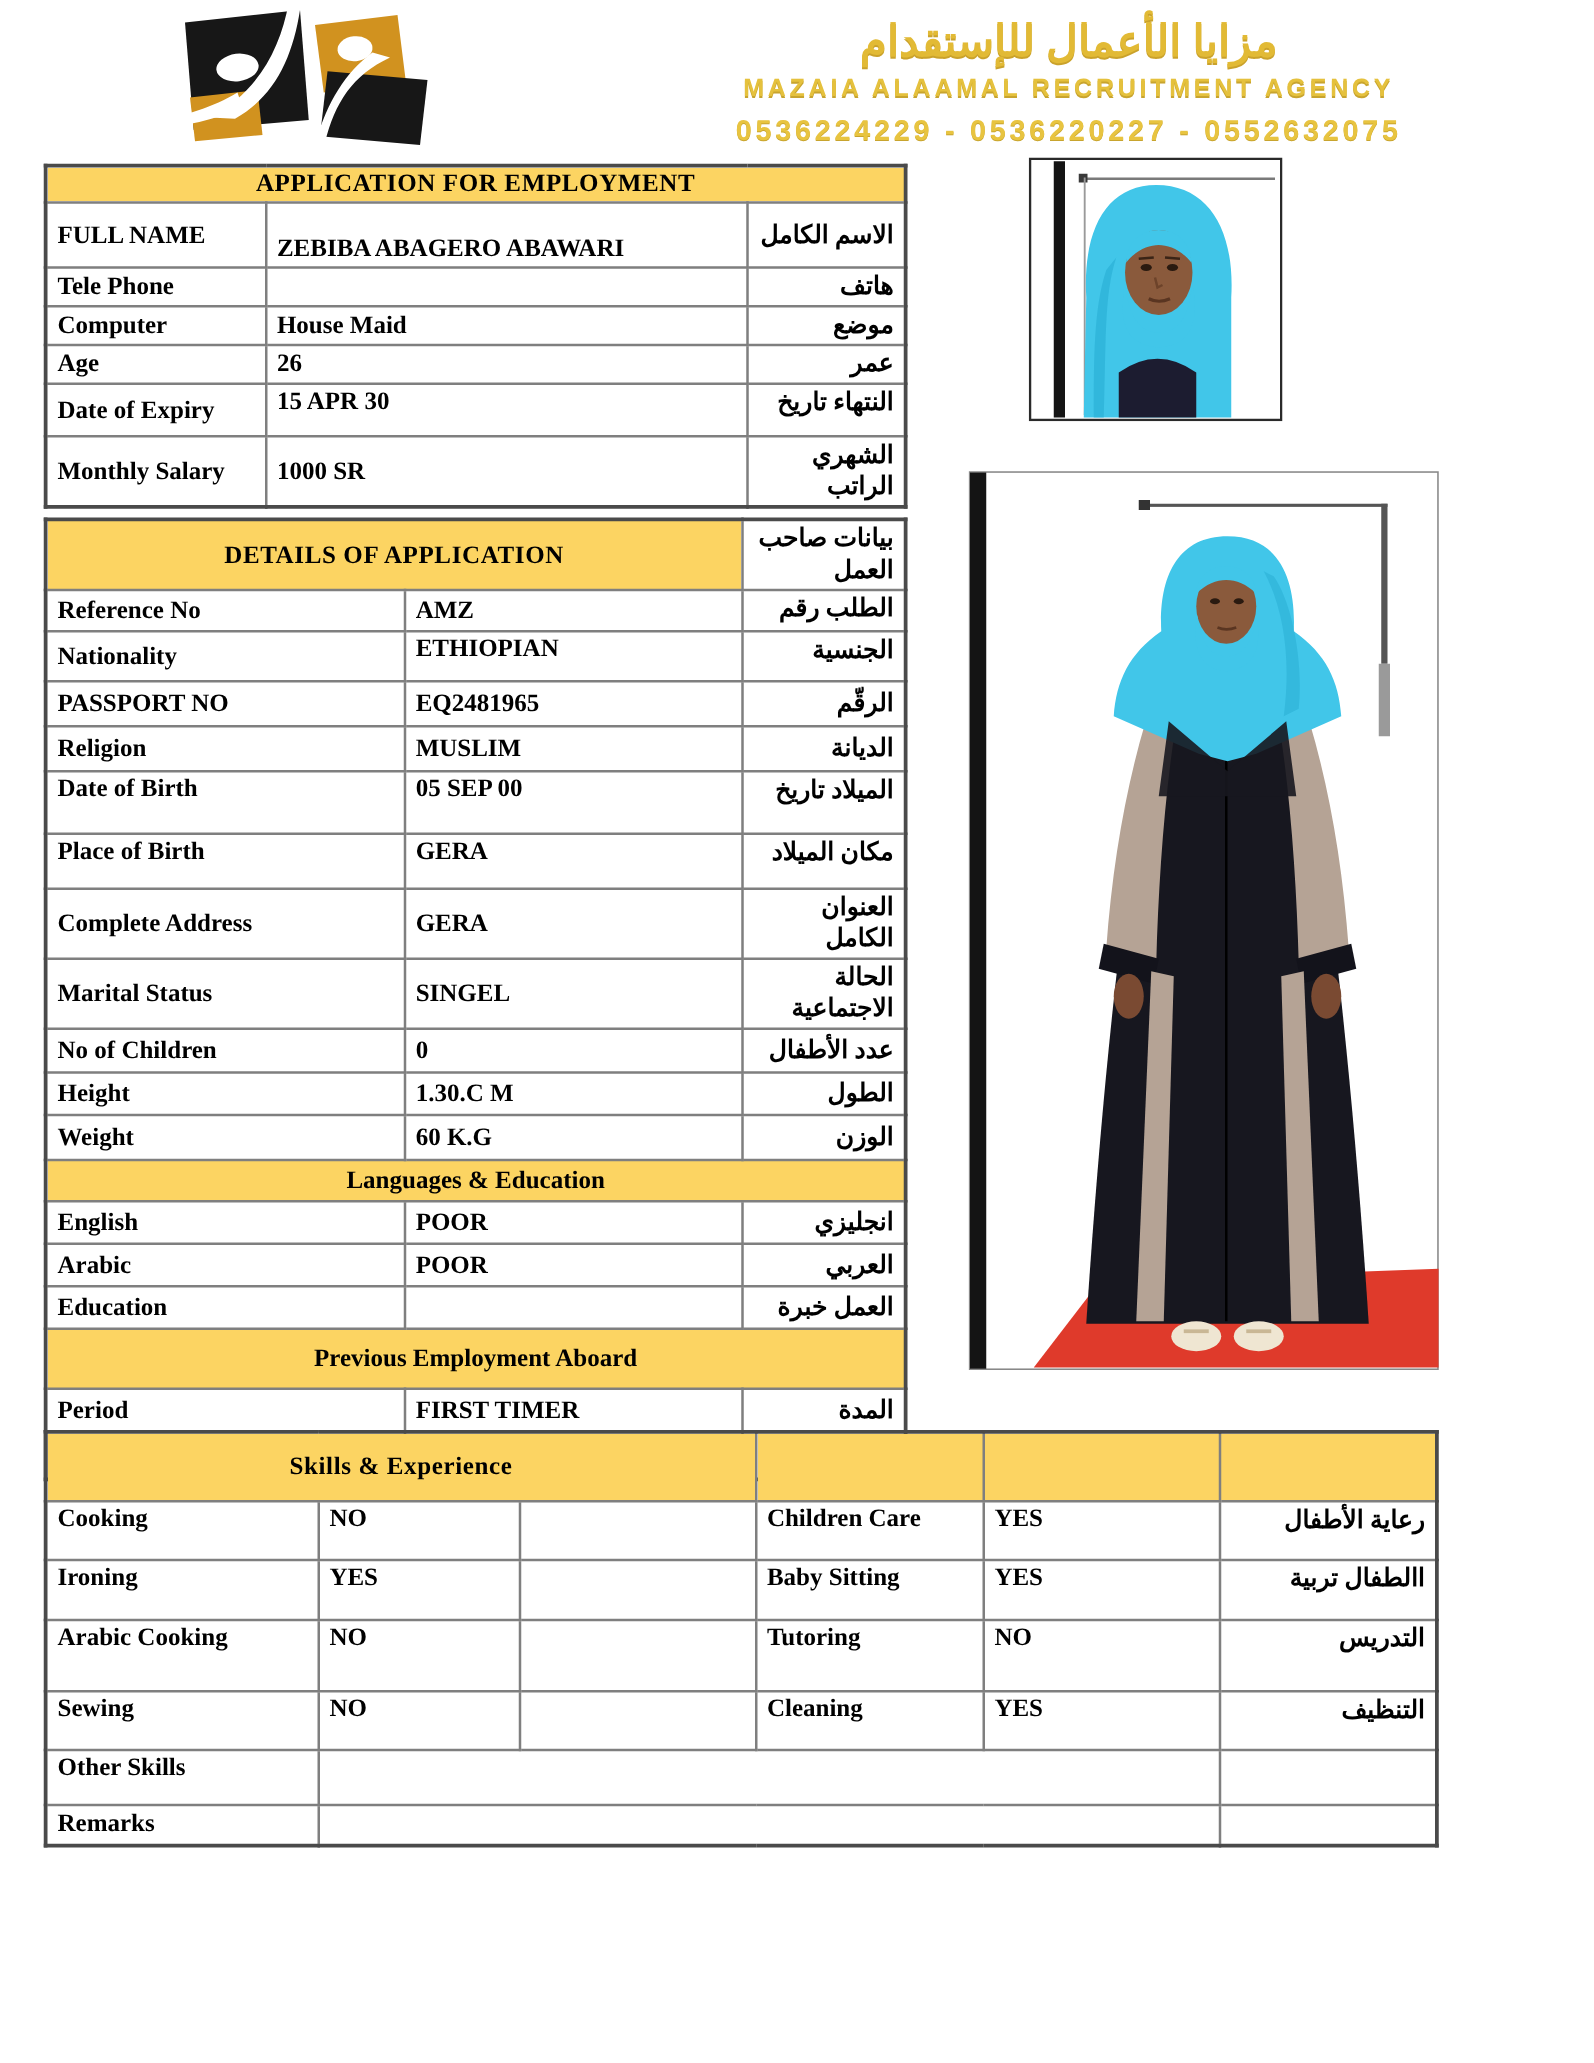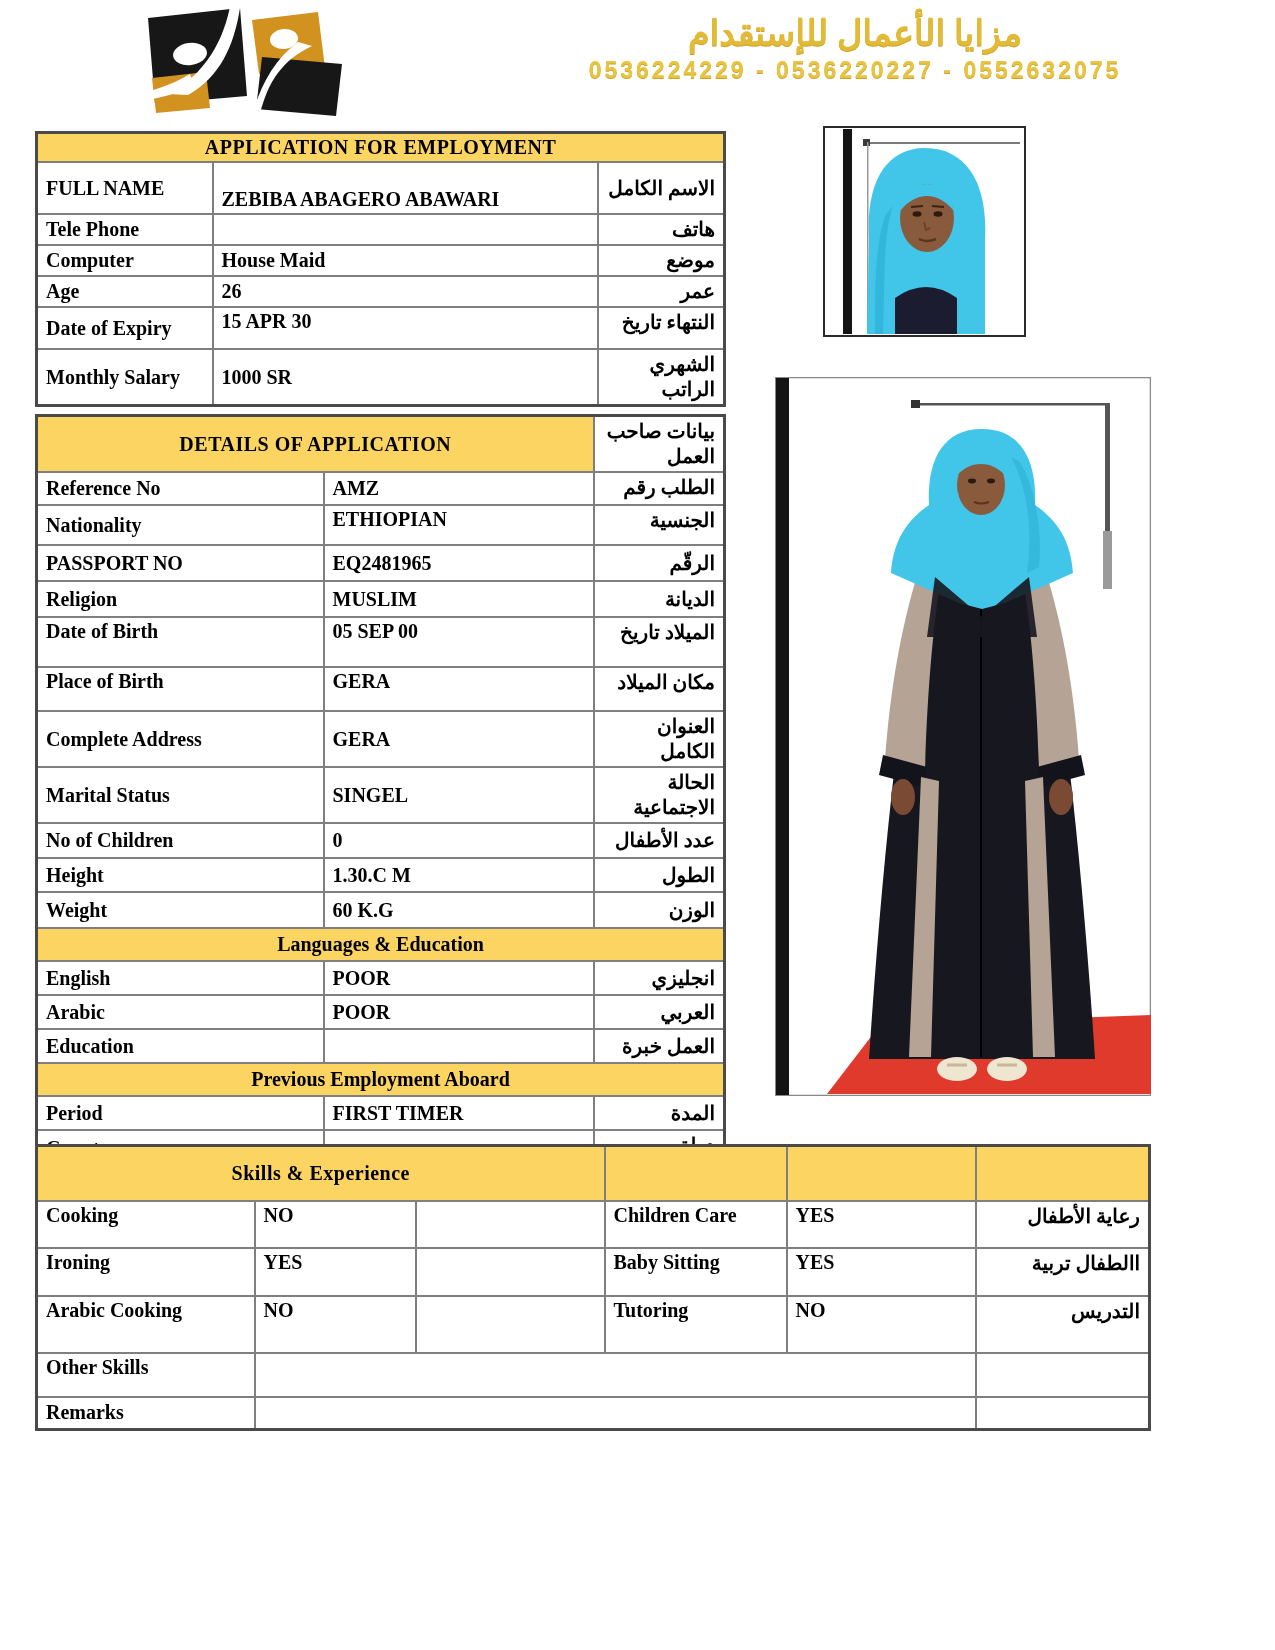--- a/index.html
+++ b/index.html
@@ -92,6 +92,7 @@
 
   <div class="header-text">
     <div class="header-arabic">مزايا الأعمال للإستقدام</div>
+    <div class="header-english">MAZAIA ALAAMAL RECRUITMENT AGENCY</div>
     <div class="header-phones">0536224229 - 0536220227 - 0552632075</div>
   </div>
 

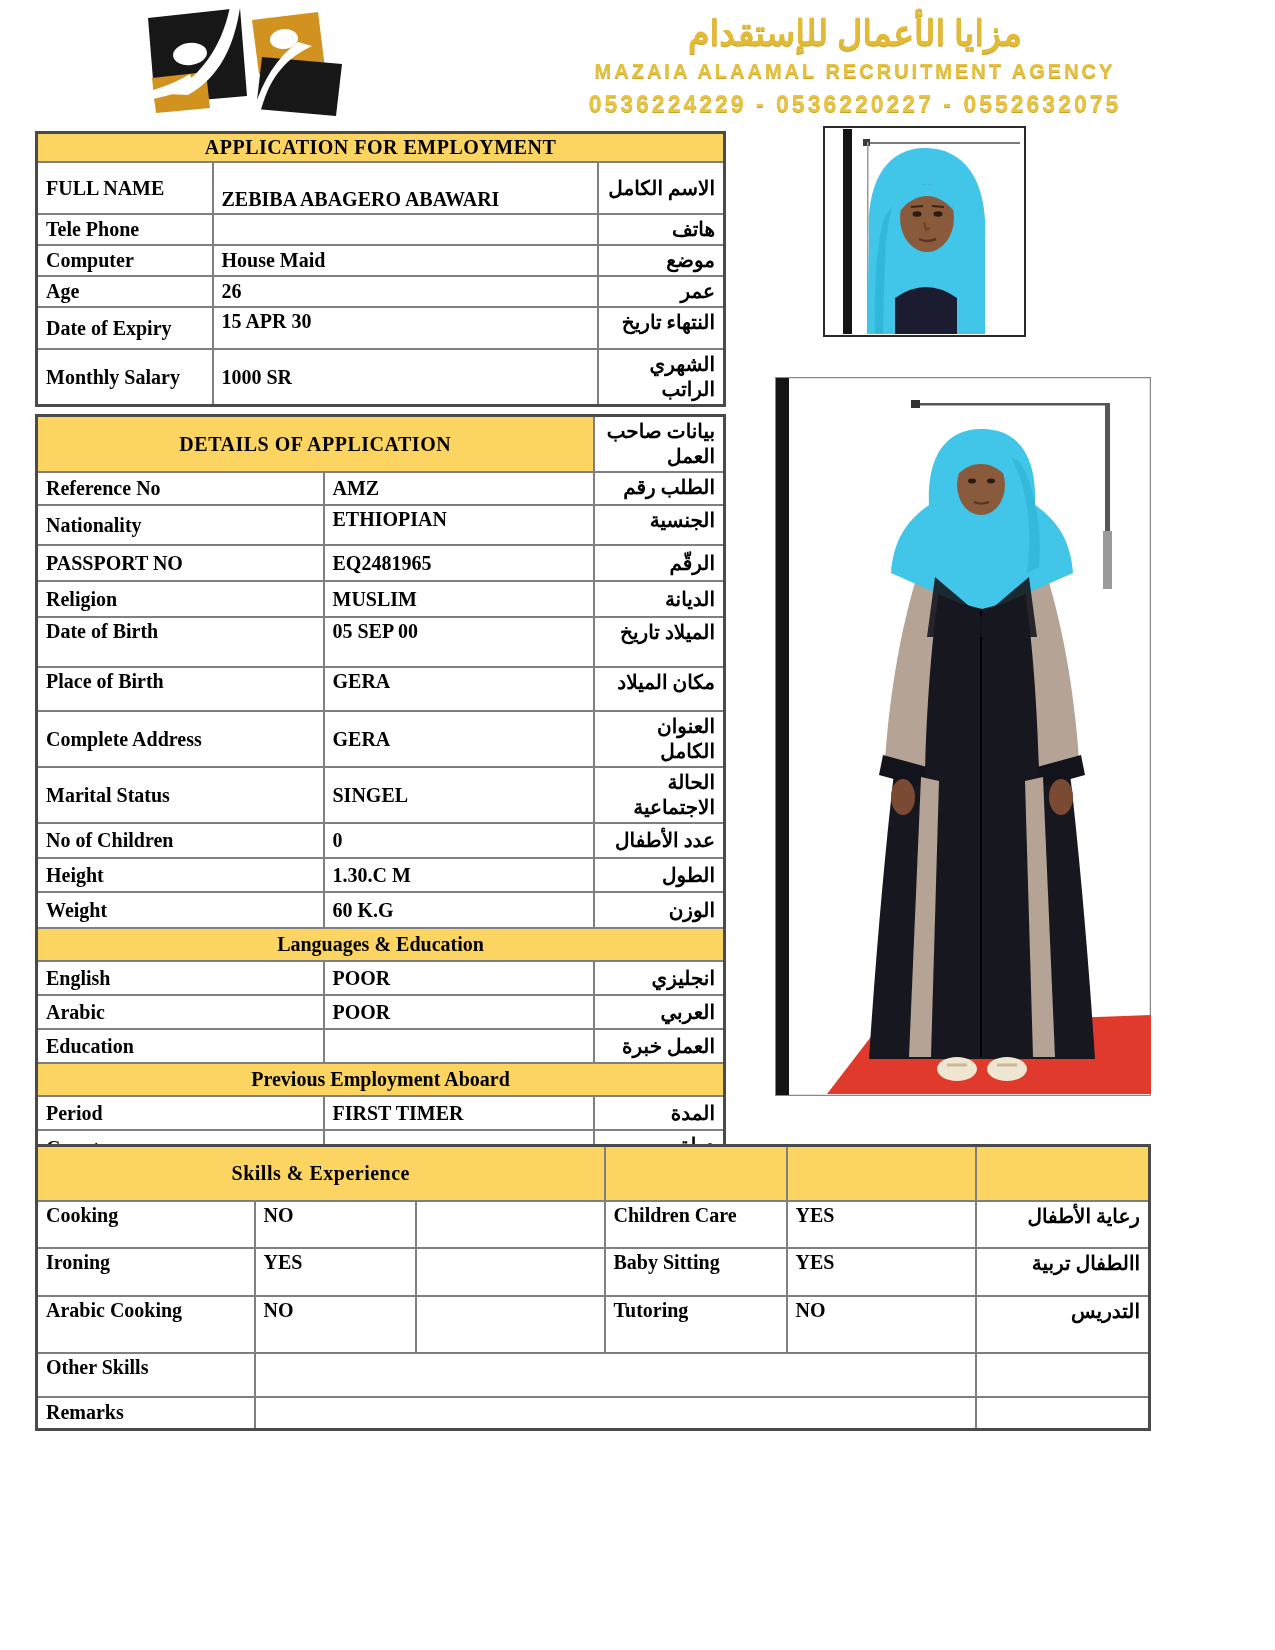--- a/index.html
+++ b/index.html
@@ -249,7 +249,7 @@
       <td></td>
       <td class="ar">العمل خبرة</td>
     </tr>
-    <tr style="height:33px">
+    <tr style="height:48px">
       <td colspan="3" class="yellow">Previous Employment Aboard</td>
     </tr>
     <tr style="height:34px">

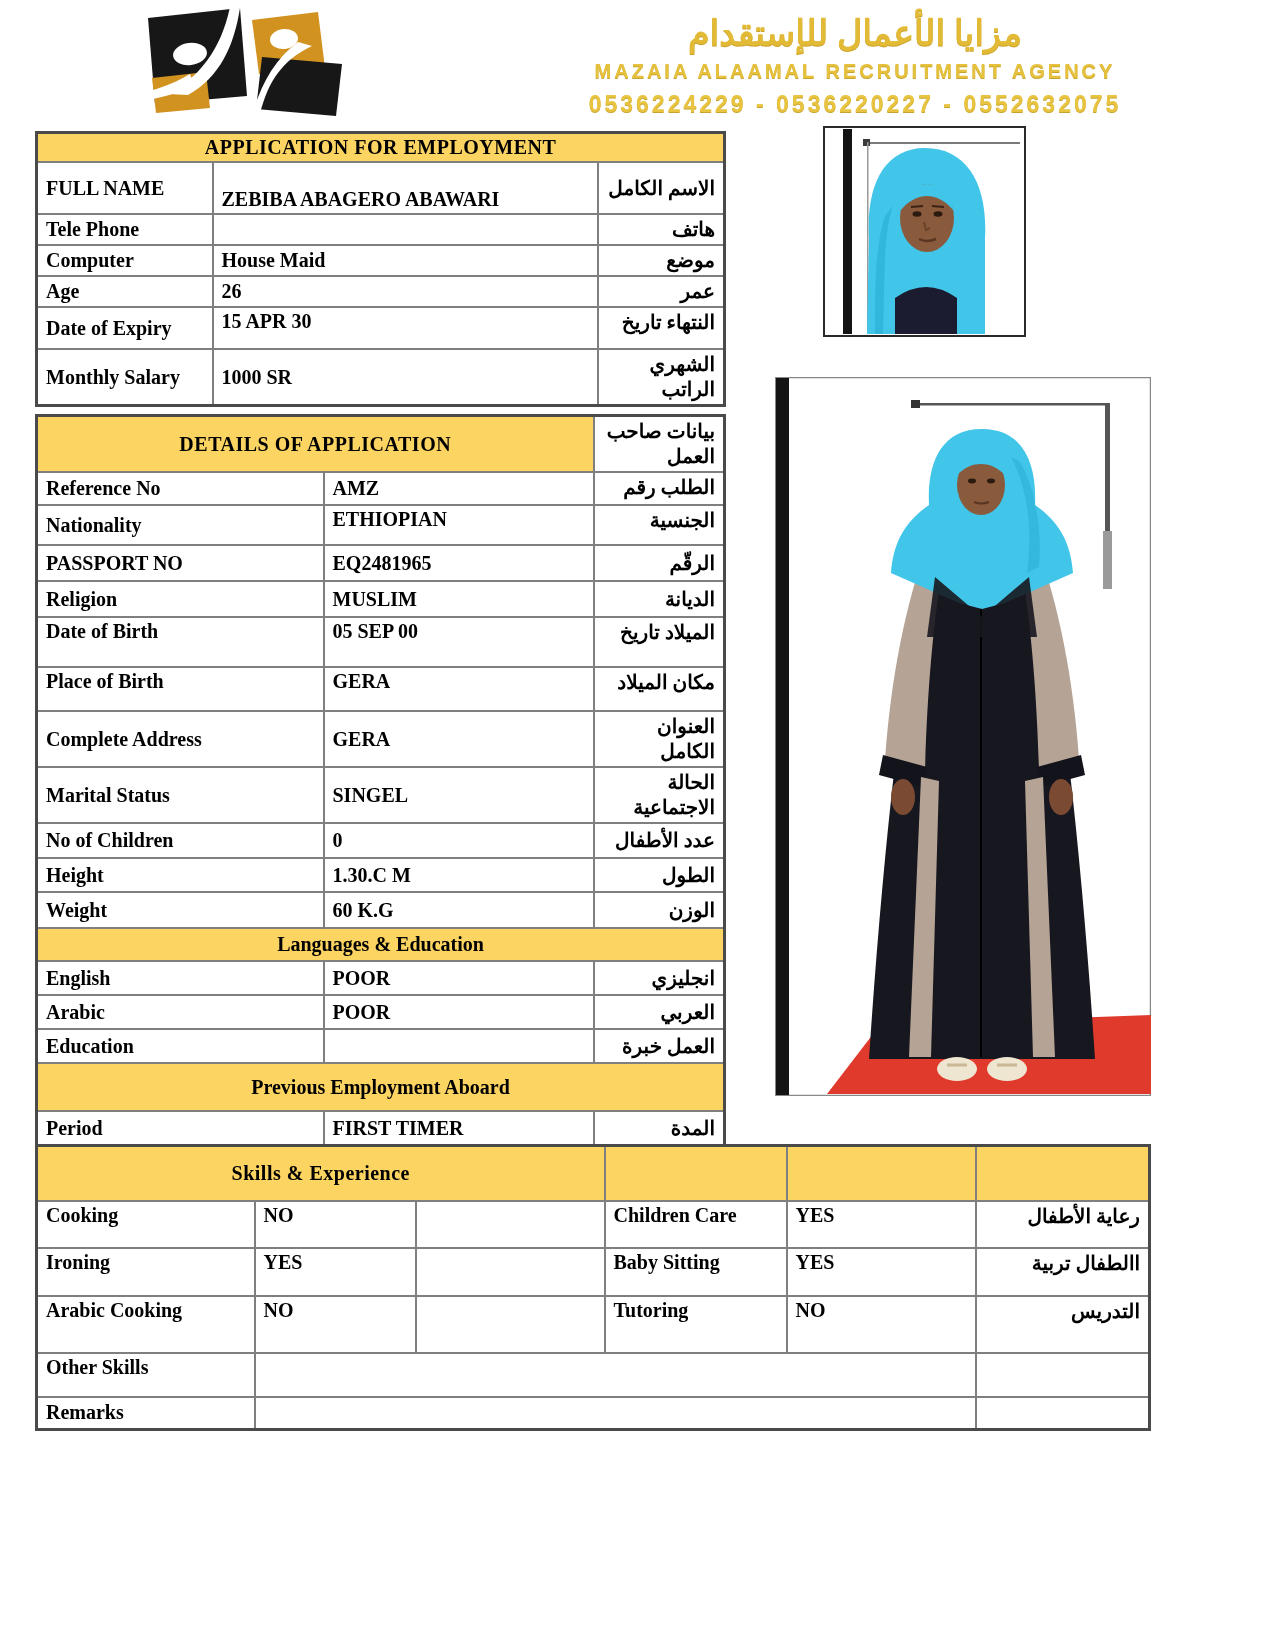--- a/index.html
+++ b/index.html
@@ -353,6 +353,14 @@
       <td style="vertical-align:top">NO</td>
       <td class="ar" style="vertical-align:top">التدريس</td>
     </tr>
+    <tr style="height:47px">
+      <td style="vertical-align:top">Sewing</td>
+      <td style="vertical-align:top">NO</td>
+      <td></td>
+      <td style="vertical-align:top">Cleaning</td>
+      <td style="vertical-align:top">YES</td>
+      <td class="ar" style="vertical-align:top">التنظيف</td>
+    </tr>
     <tr style="height:44px">
       <td style="vertical-align:top">Other Skills</td>
       <td colspan="4"></td>

